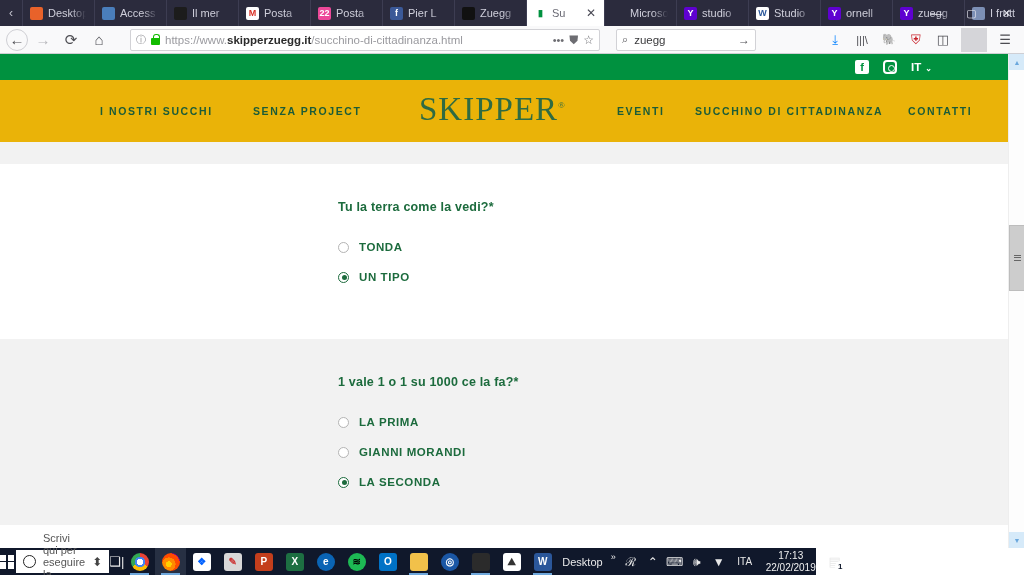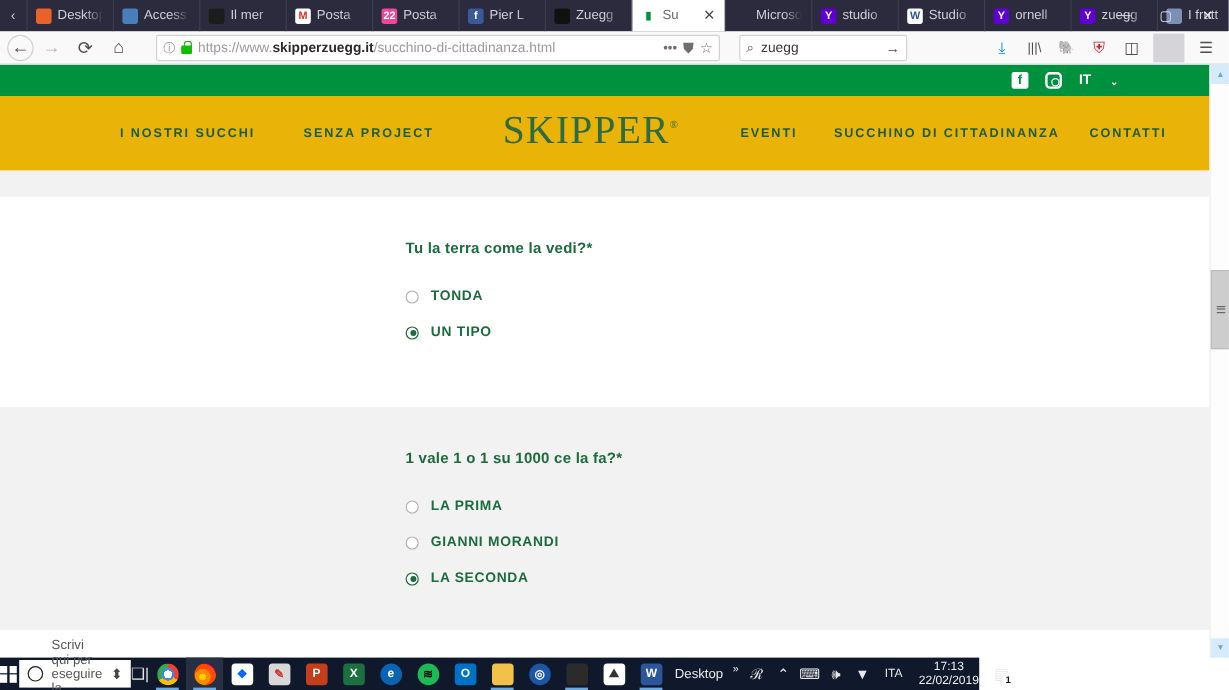--- a/index.html
+++ b/index.html
@@ -126,7 +126,7 @@
   }
   .lang {
     color: #ffffff; font-size: 11.5px; font-weight: 700;
-    display: flex; align-items: flex-end; gap: 16px;
+    display: flex; align-items: flex-end; gap: 4px;
   }
   .caret { font-size: 8px; }
 

